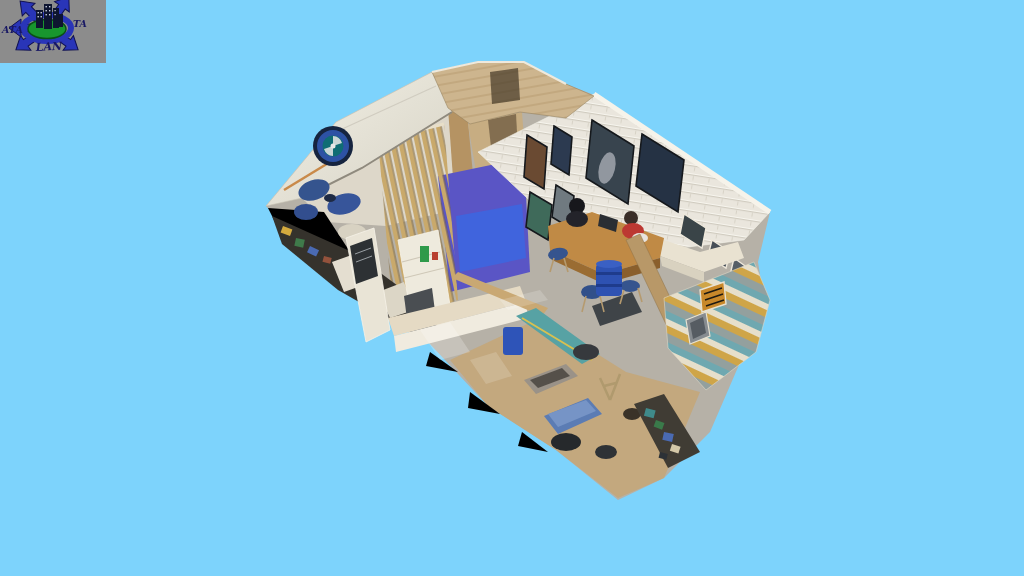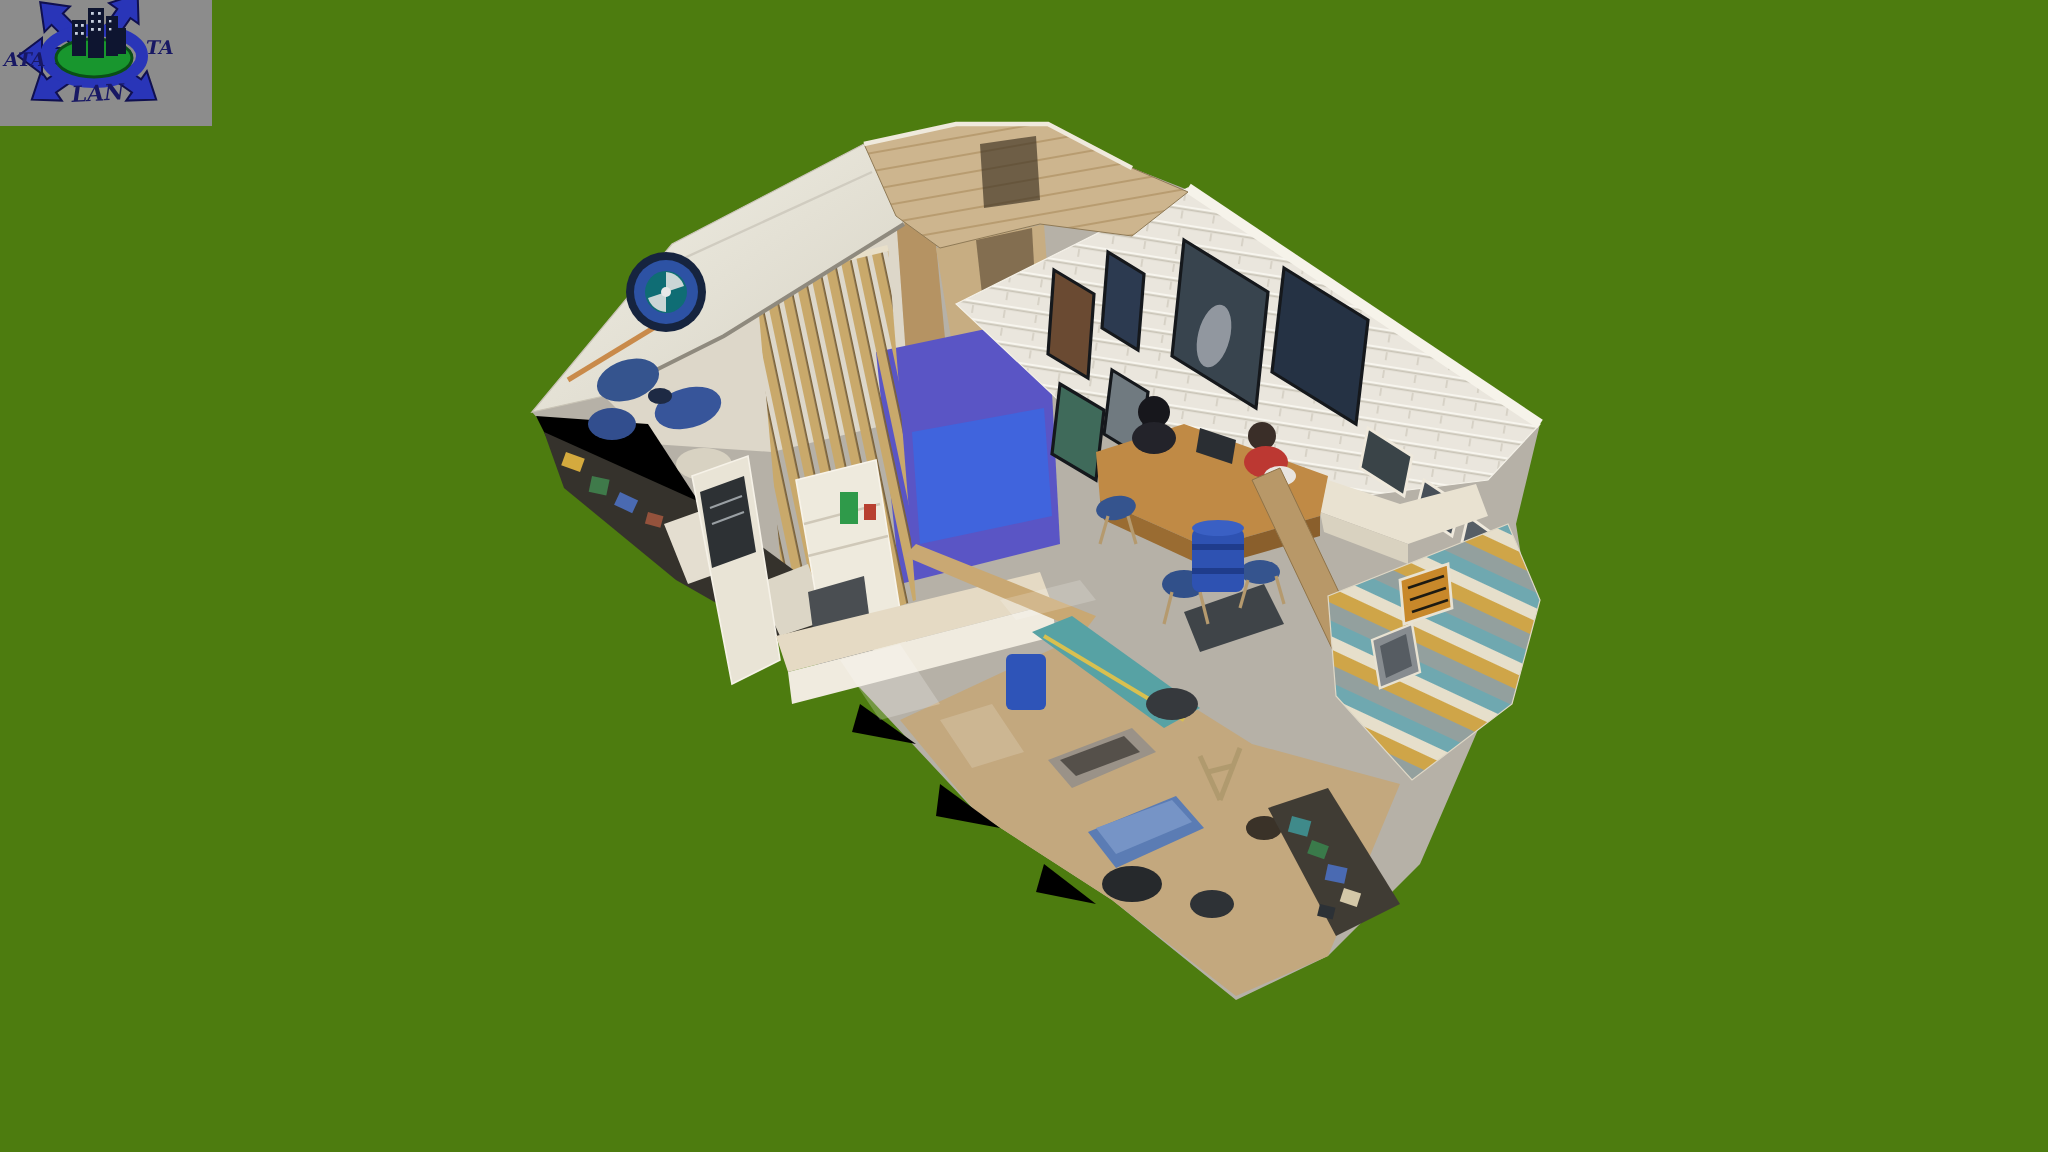--- a/index.html
+++ b/index.html
@@ -3,7 +3,7 @@
 <meta charset="utf-8">
 <style>
   html,body{margin:0;padding:0;background:#000;}
-  .stage{position:relative;width:1024px;height:576px;background:#4d7c0f;overflow:hidden;
+  .stage{position:relative;width:1024px;height:576px;background:#7dd3fc;overflow:hidden;
          font-family:"Liberation Sans",sans-serif;}
   .scene-svg{position:absolute;inset:0;cursor:grab;}
   .logo{position:absolute;top:0;left:0;width:106px;height:63px;}

